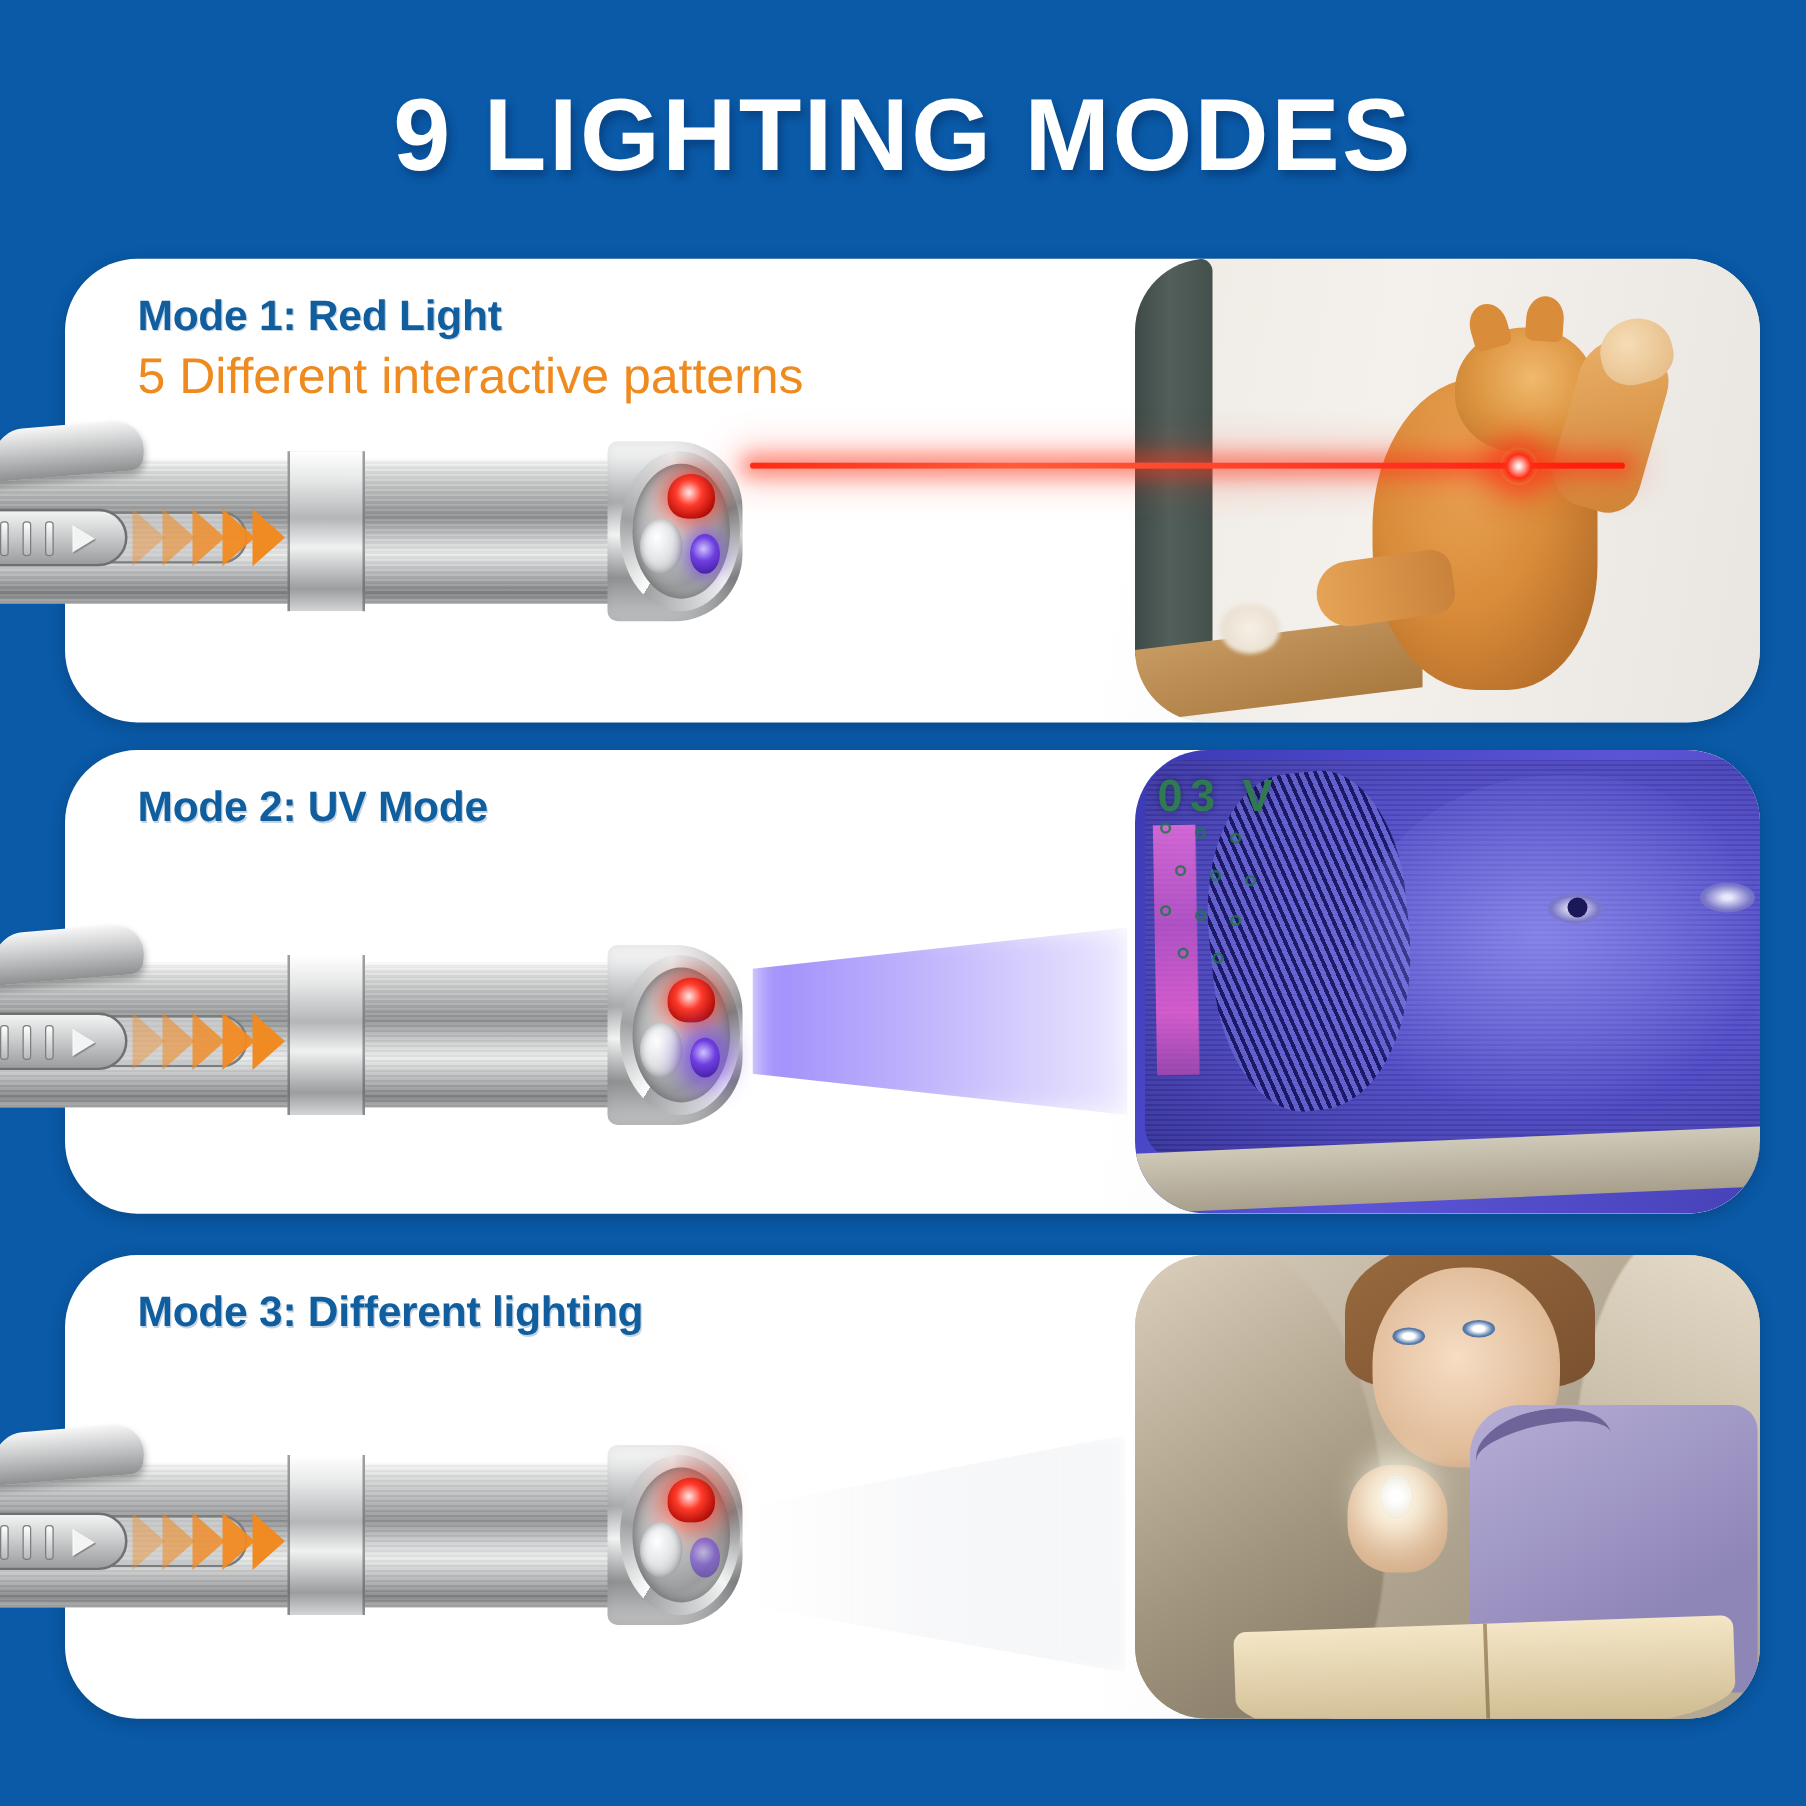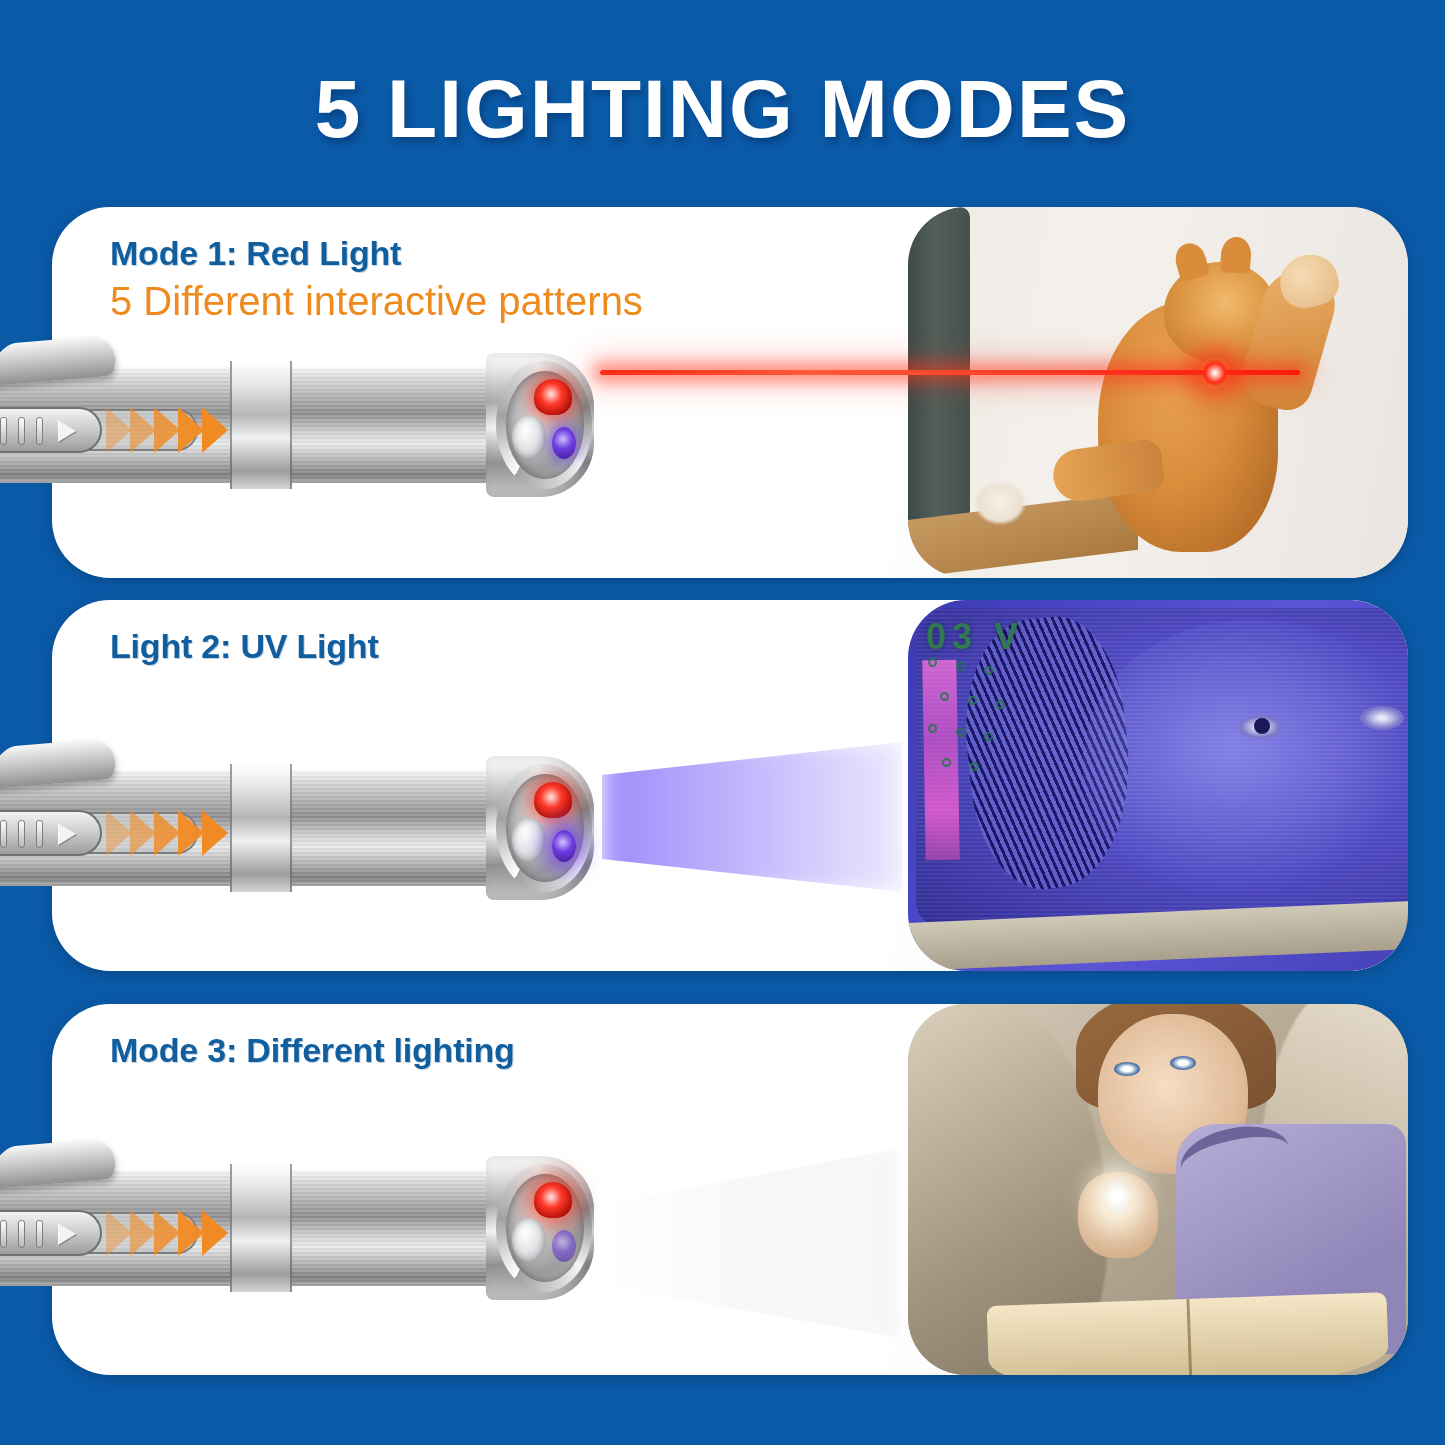--- a/index.html
+++ b/index.html
@@ -384,7 +384,7 @@
   
 </div>
 
-<div class="title">5 LIGHTING MODES</div>
+<div class="title">9 LIGHTING MODES</div>
 
 <div class="card" id="card1">
   <div class="card-head">

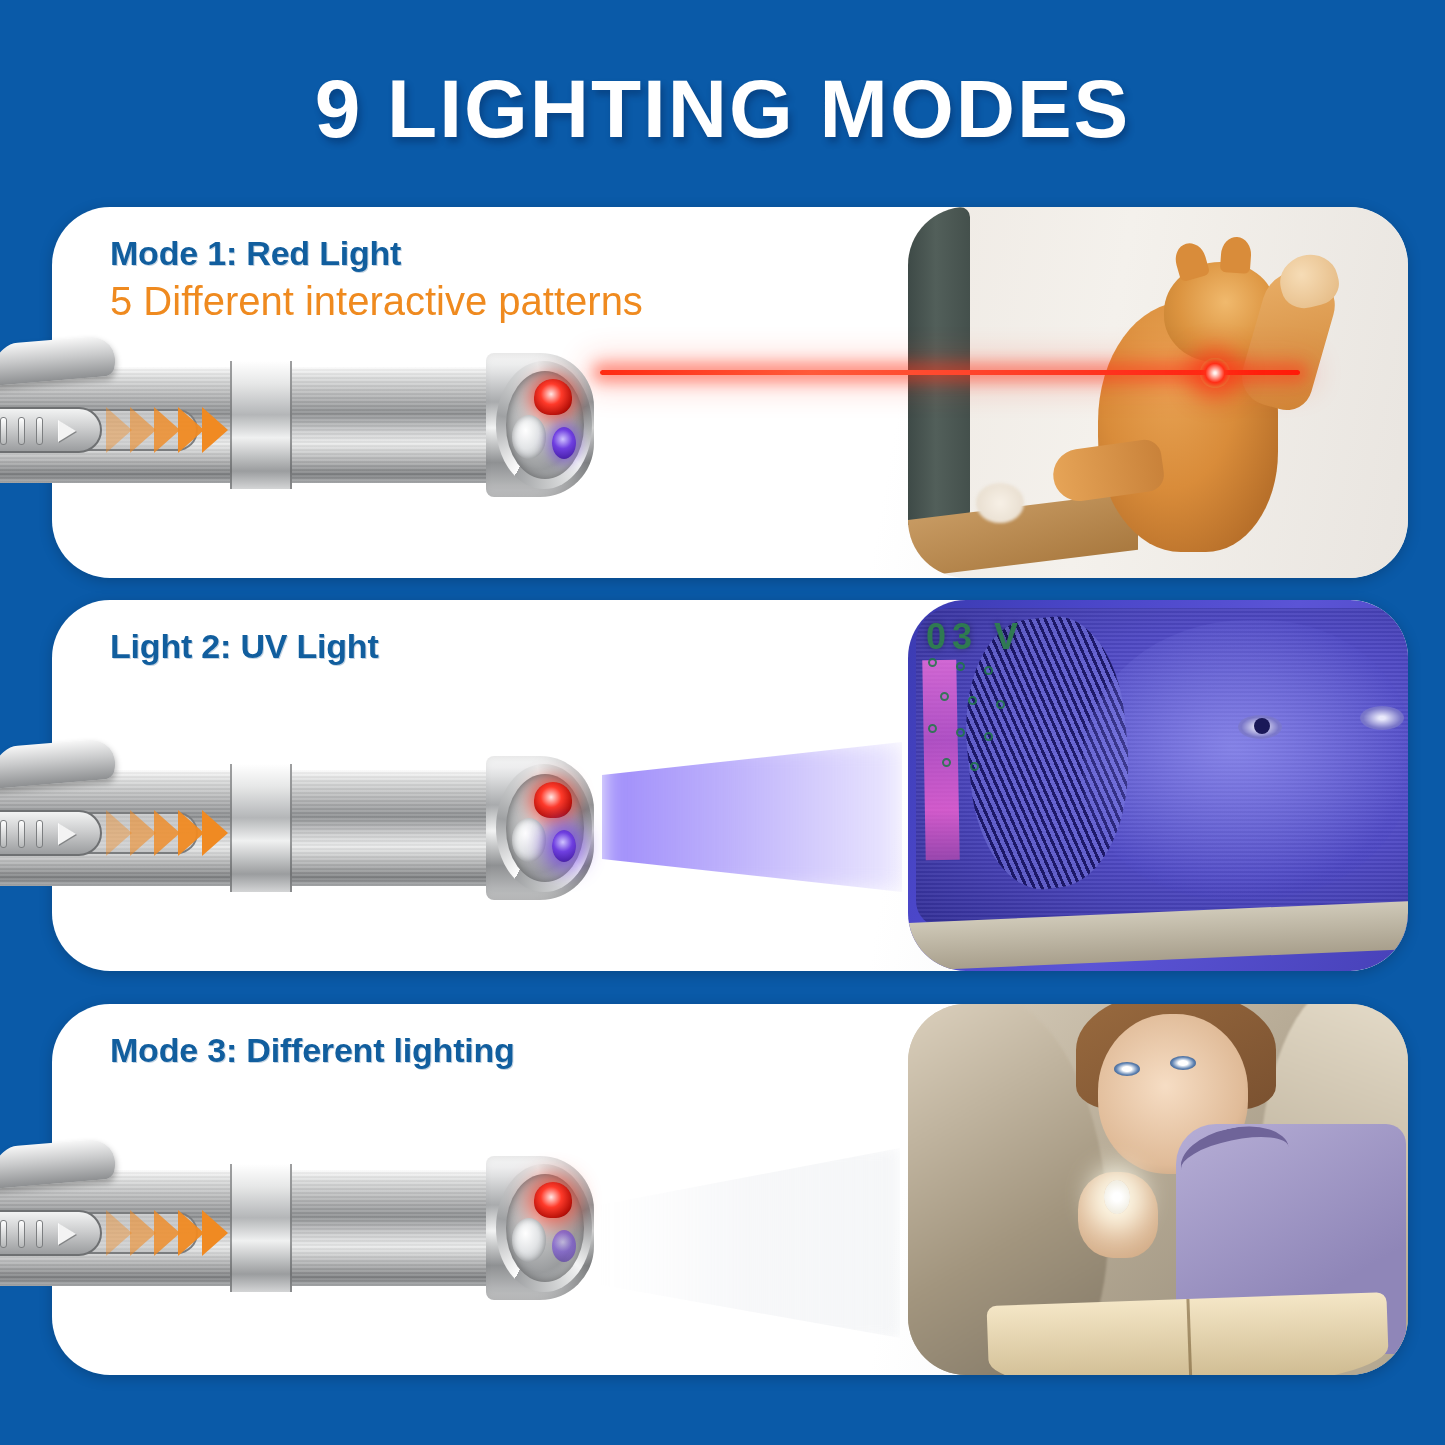--- a/index.html
+++ b/index.html
@@ -409,7 +409,7 @@
 
 <div class="card" id="card2">
   <div class="card-head">
-    <div class="mode-title">Light 2: UV Light</div>
+    <div class="mode-title">Mode 2: UV Mode</div>
   </div>
   <div class="photo">
     <div class="uv-scene">

